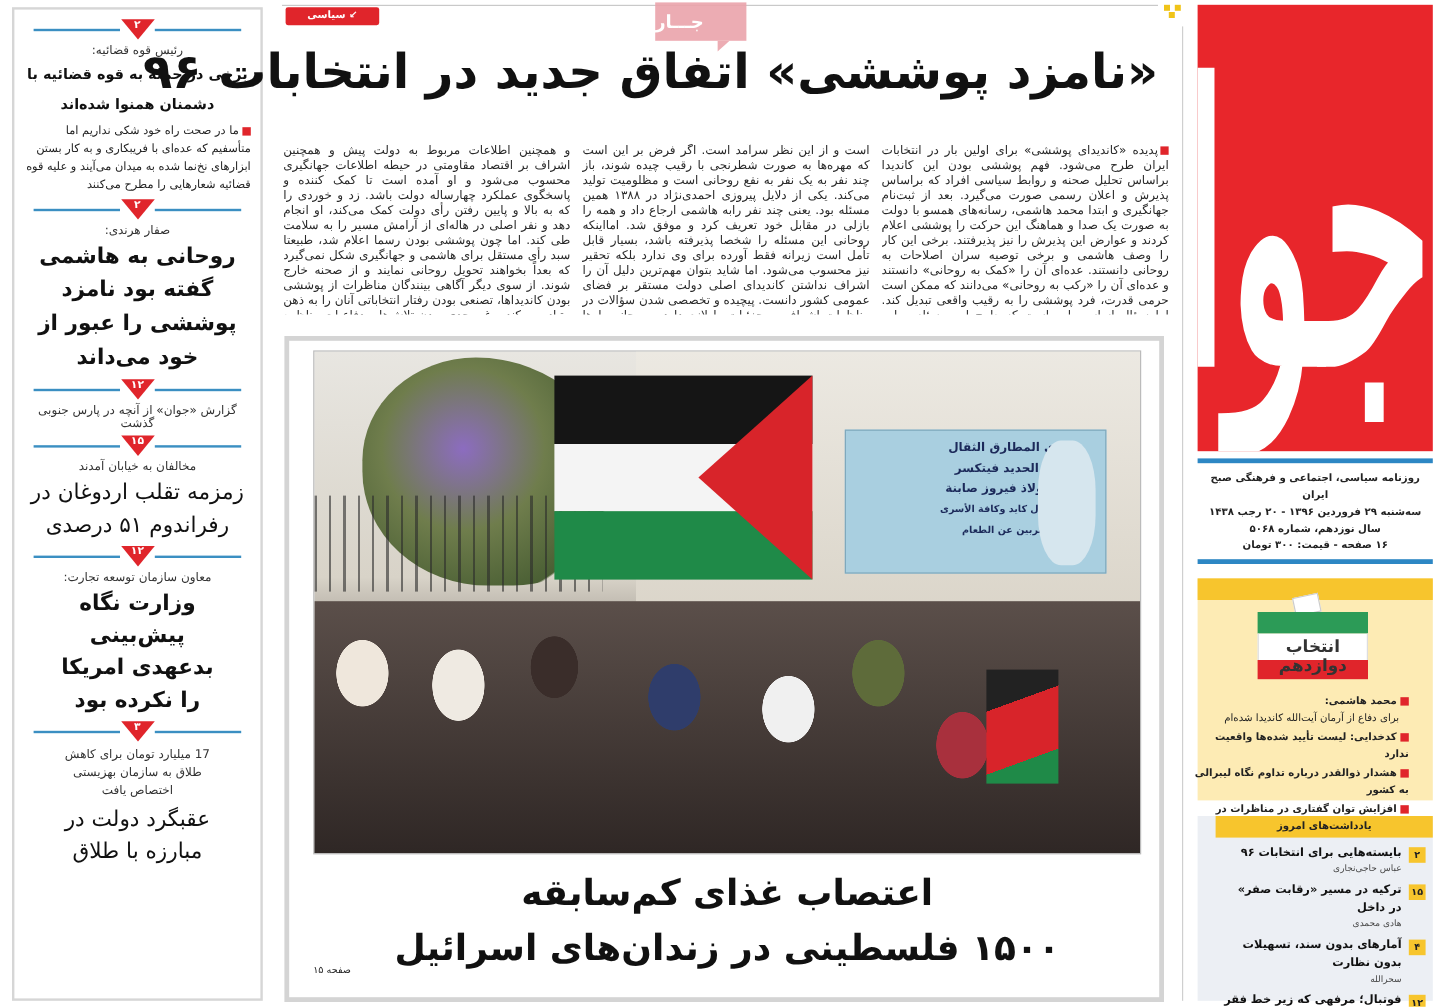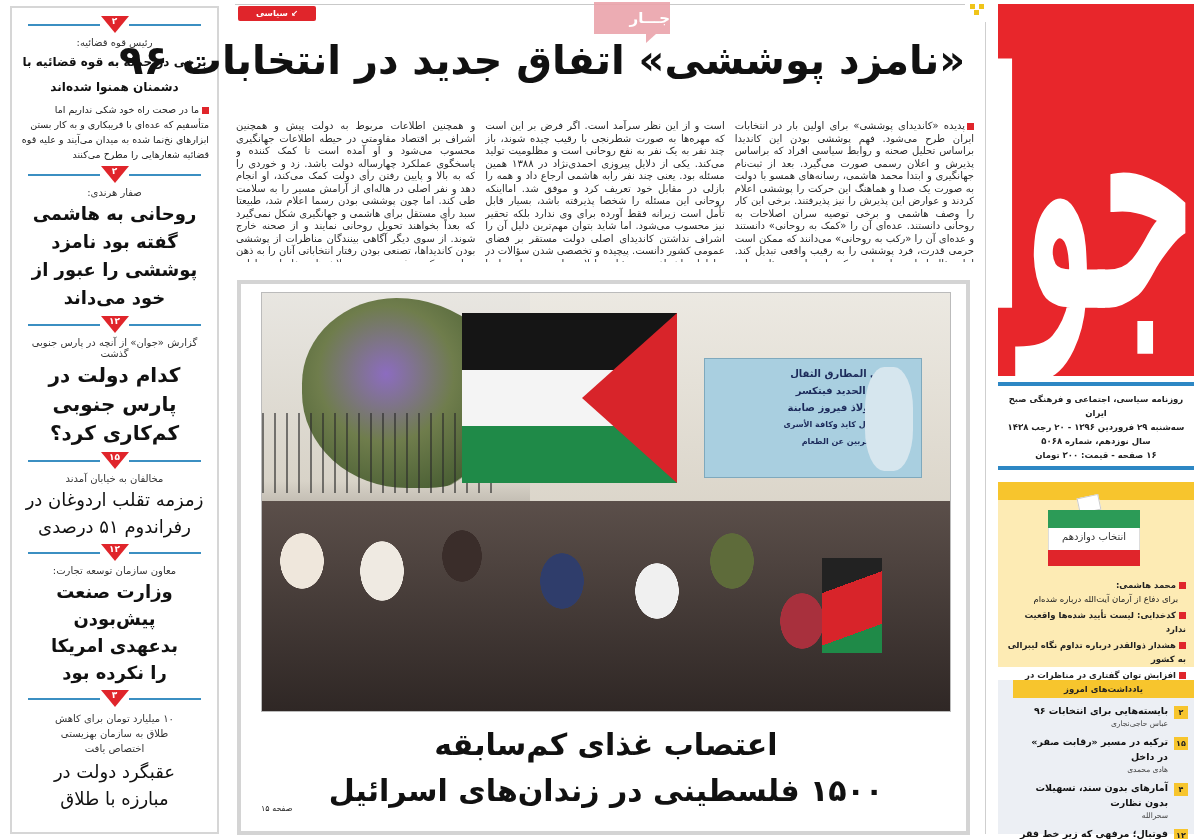--- a/index.html
+++ b/index.html
@@ -41,7 +41,7 @@
   }
   .jar-stamp {
     position: absolute; left: 546px; top: 2px; width: 76px; height: 32px;
-    background: #eba4ab; color: #fff; font-size: 15px; font-weight: bold; text-align: right; line-height: 32px; opacity: 0.9; margin-left: 48px;
+    background: #eba4ab; color: #fff; font-size: 15px; font-weight: bold; text-align: left; line-height: 32px; opacity: 0.9;
   }
   .jar-stamp:after {
     content: ""; position: absolute; right: 14px; bottom: -9px; width: 0; height: 0;

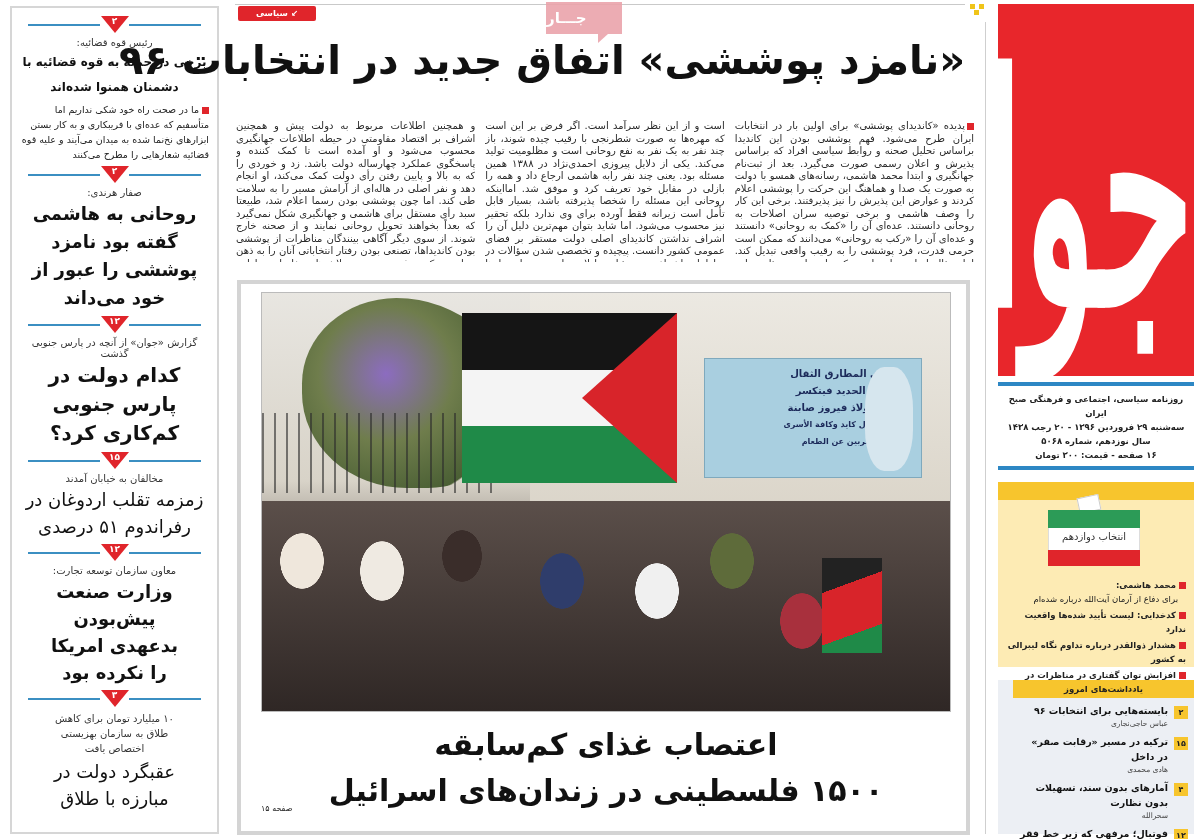--- a/index.html
+++ b/index.html
@@ -176,7 +176,6 @@
     <span class="num">۱۲</span>
   </div>
   <div class="kicker">گزارش «جوان» از آنچه در پارس جنوبی گذشت</div>
-  <div class="headline-sm" style="font-size:20px;line-height:29px;padding:0 18px">کدام دولت در پارس جنوبی کم‌کاری کرد؟</div>
 
   <div class="divider">
     <span class="line-l"></span>

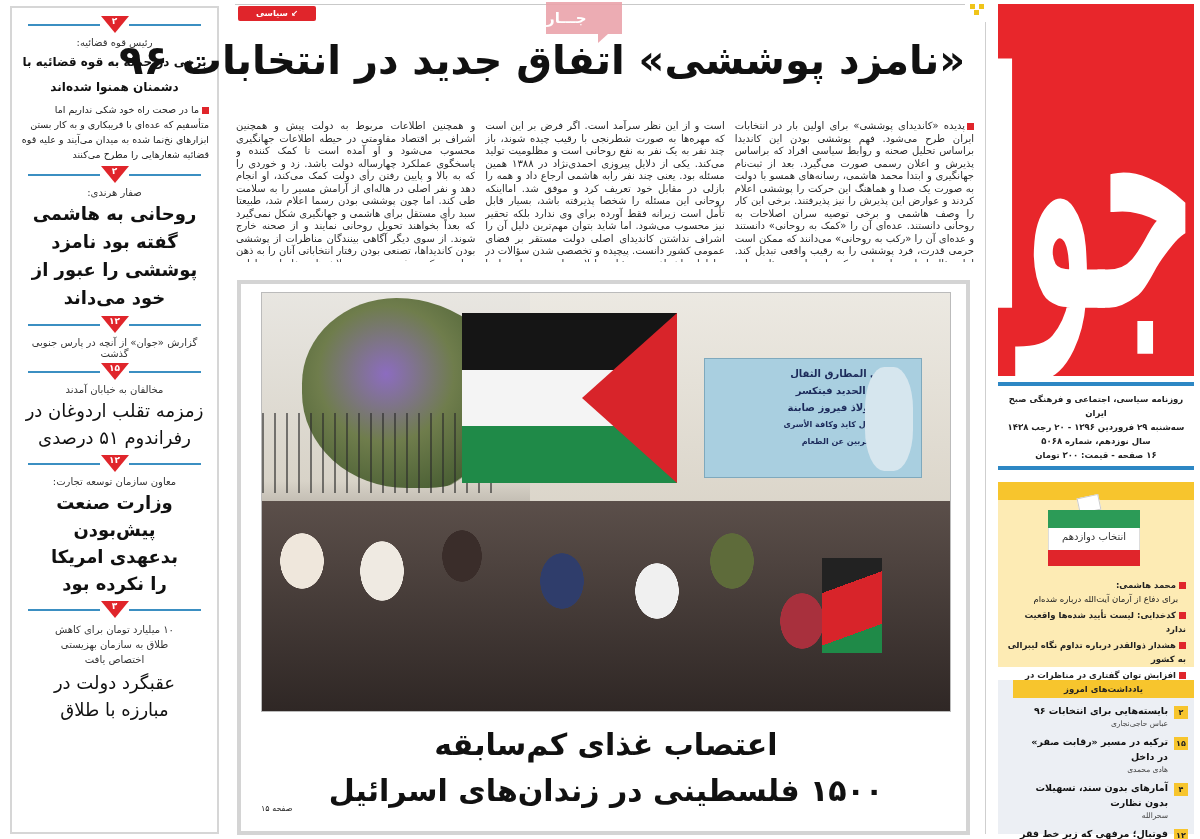--- a/index.html
+++ b/index.html
@@ -193,7 +193,7 @@
     <span class="num">۱۲</span>
   </div>
   <div class="kicker">معاون سازمان توسعه تجارت:</div>
-  <div class="headline-sm" style="font-size:18px;line-height:27px;padding:0 20px">وزارت صنعت پیش‌بودن بدعهدی امریکا را نکرده بود</div>
+  <div class="headline-sm" style="font-size:18px;line-height:27px;padding:0 20px">وزارت نگاه پیش‌بینی بدعهدی امریکا را نکرده بود</div>
 
   <div class="divider">
     <span class="line-l"></span>

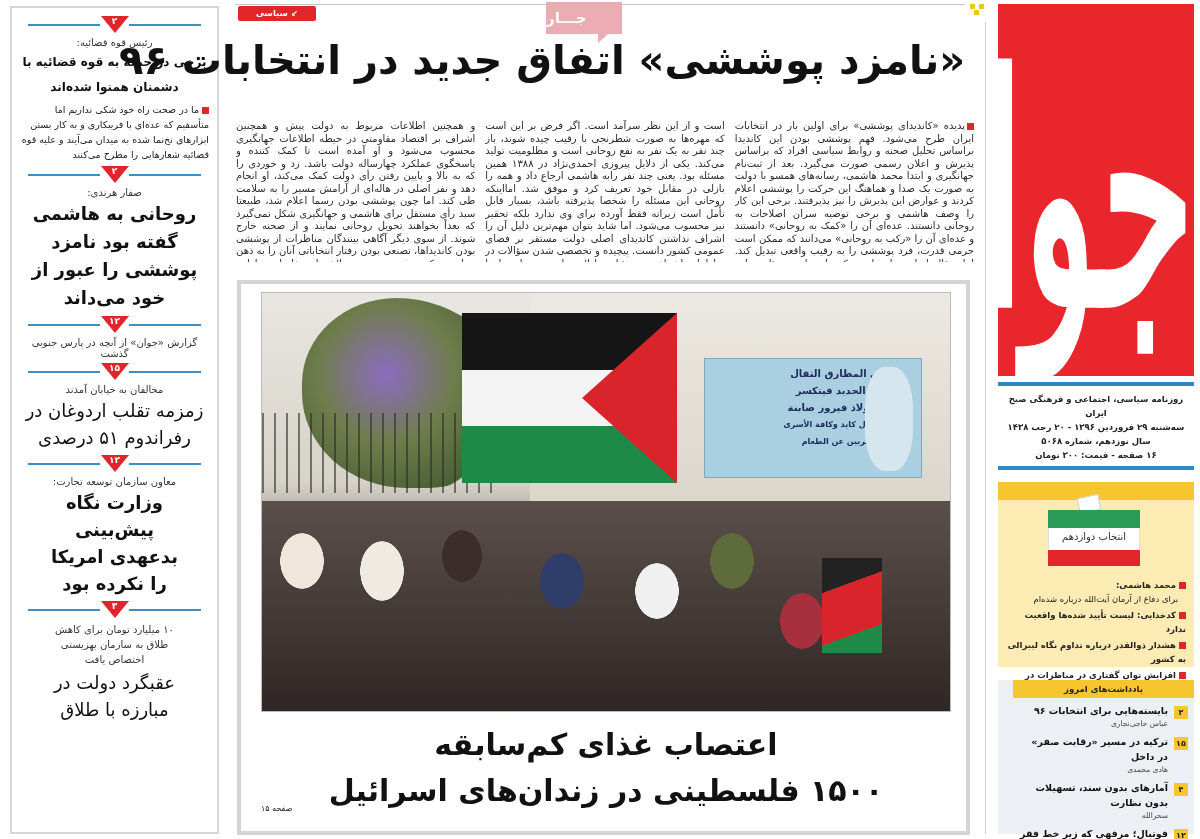--- a/index.html
+++ b/index.html
@@ -125,7 +125,7 @@
   .ballot .green { position: absolute; left: 14px; top: 14px; width: 92px; height: 18px; background: #2c9b57; }
   .ballot .white { position: absolute; left: 14px; top: 32px; width: 92px; height: 22px; background: #ffffff; border-left: 1px solid #ddd; border-right: 1px solid #ddd; }
   .ballot .red { position: absolute; left: 14px; top: 54px; width: 92px; height: 16px; background: #e0252b; }
-  .ballot .label { position: absolute; left: 14px; top: 35px; width: 92px; text-align: center; font-size: 10px; font-weight: normal; color: #333; direction: rtl; }
+  .ballot .label { position: absolute; left: 14px; top: 35px; width: 92px; text-align: center; font-size: 14px; font-weight: bold; color: #333; direction: rtl; }
   .election-items { position: absolute; right: 8px; top: 78px; width: 180px; font-size: 8.5px; line-height: 14px; font-weight: bold; color: #222; text-align: right; list-style: none; }
   .election-items li { margin-bottom: 2px; }
   .election-items .sq { display: inline-block; width: 7px; height: 7px; background: #e0252b; margin-left: 3px; vertical-align: middle; }

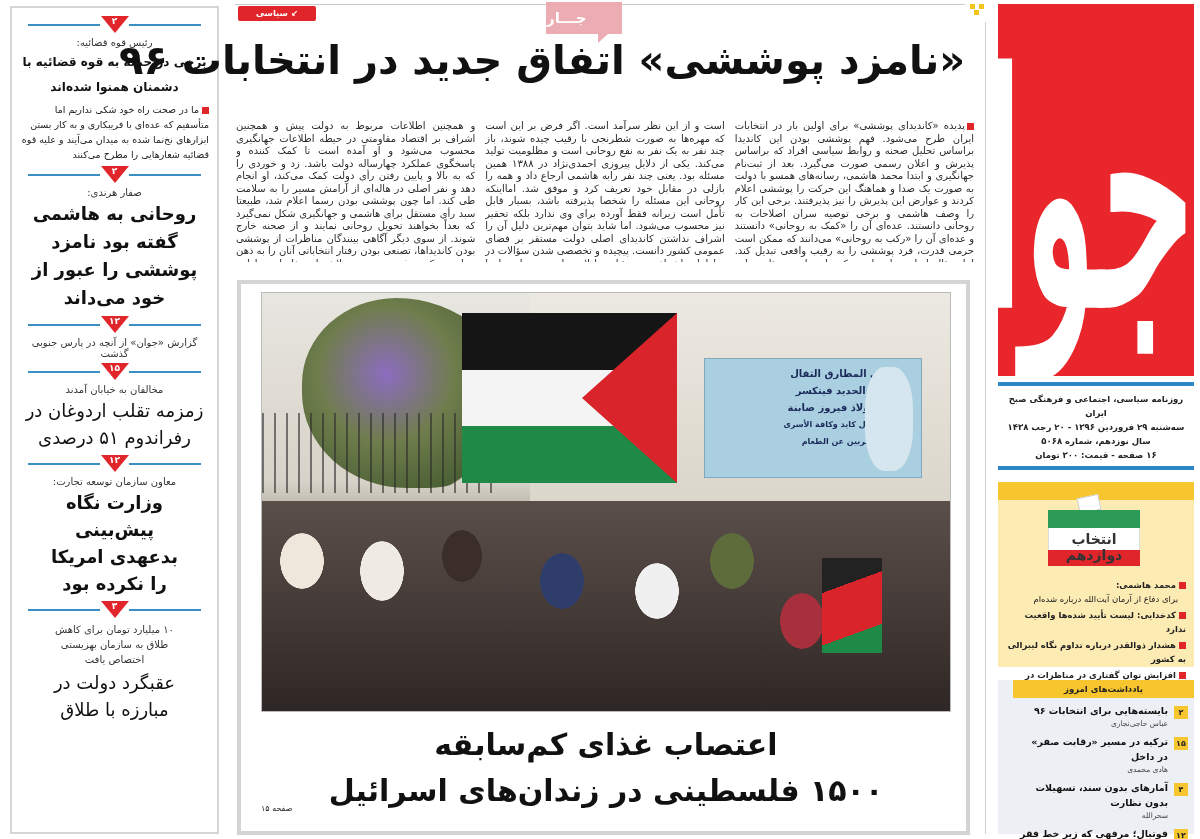--- a/index.html
+++ b/index.html
@@ -126,7 +126,7 @@
   .ballot .white { position: absolute; left: 14px; top: 32px; width: 92px; height: 22px; background: #ffffff; border-left: 1px solid #ddd; border-right: 1px solid #ddd; }
   .ballot .red { position: absolute; left: 14px; top: 54px; width: 92px; height: 16px; background: #e0252b; }
   .ballot .label { position: absolute; left: 14px; top: 35px; width: 92px; text-align: center; font-size: 14px; font-weight: bold; color: #333; direction: rtl; }
-  .election-items { position: absolute; right: 8px; top: 78px; width: 180px; font-size: 8.5px; line-height: 14px; font-weight: bold; color: #222; text-align: right; list-style: none; }
+  .election-items { position: absolute; right: 20px; top: 78px; width: 180px; font-size: 8.5px; line-height: 14px; font-weight: bold; color: #222; text-align: right; list-style: none; }
   .election-items li { margin-bottom: 2px; }
   .election-items .sq { display: inline-block; width: 7px; height: 7px; background: #e0252b; margin-left: 3px; vertical-align: middle; }
   .election-items .indent { display: block; padding-right: 8px; font-weight: normal; }

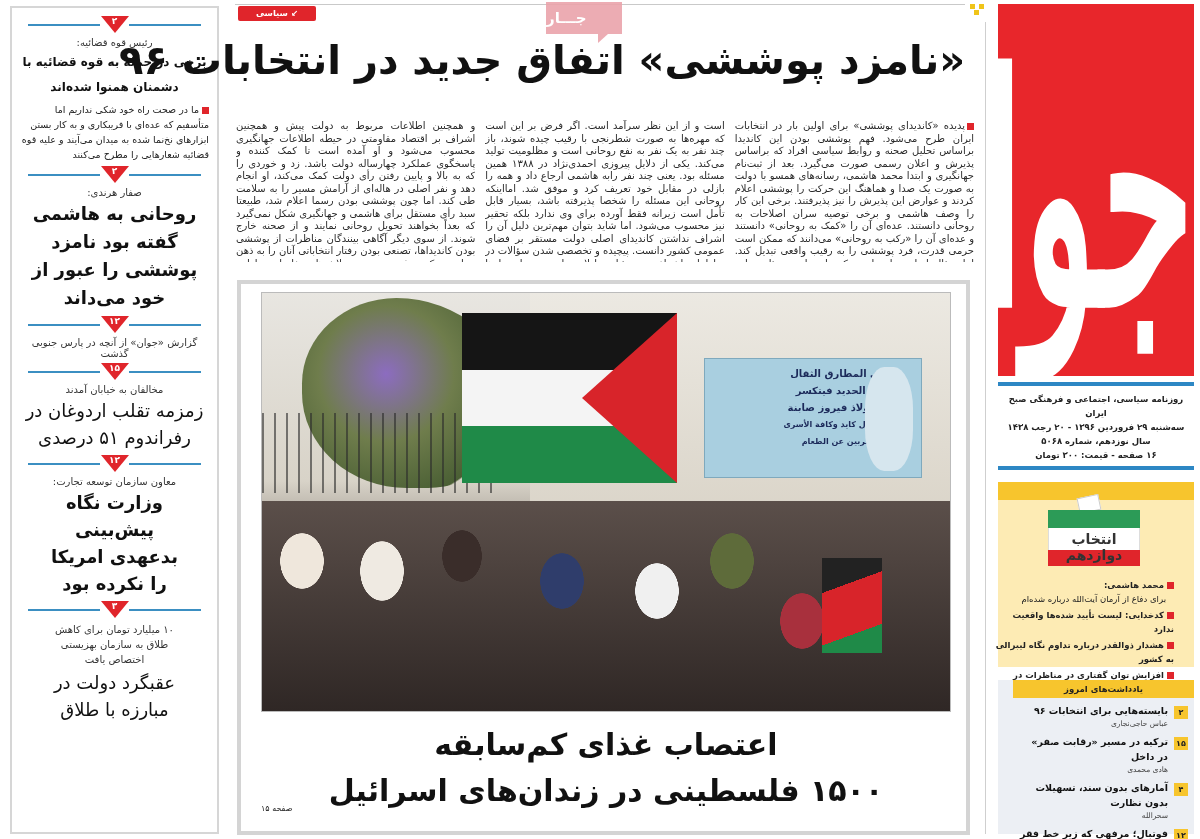--- a/index.html
+++ b/index.html
@@ -277,7 +277,7 @@
     <div class="label">انتخاب دوازدهم</div>
   </div>
   <ul class="election-items">
-    <li><span class="sq"></span><span>محمد هاشمی:</span><span class="indent">برای دفاع از آرمان آیت‌الله درباره شده‌ام</span></li>
+    <li><span class="sq"></span><span>محمد هاشمی:</span><span class="indent">برای دفاع از آرمان آیت‌الله کاندیدا شده‌ام</span></li>
     <li><span class="sq"></span><span>کدخدایی: لیست تأیید شده‌ها واقعیت ندارد</span></li>
     <li><span class="sq"></span><span>هشدار ذوالقدر درباره تداوم نگاه لیبرالی به کشور</span></li>
     <li><span class="sq"></span><span>افزایش توان گفتاری در مناظرات در غیاب کارنامه</span><span class="pages">صفحات ۲ و ۵</span></li>

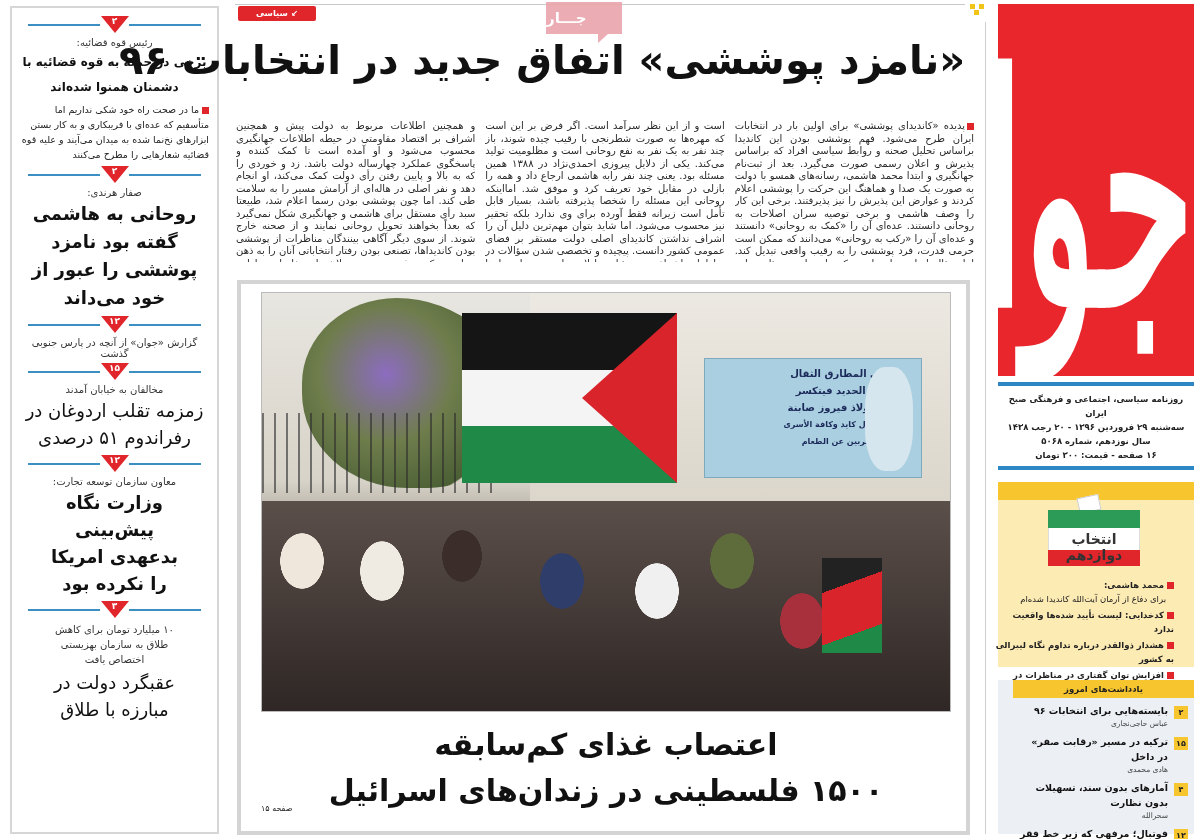--- a/index.html
+++ b/index.html
@@ -201,7 +201,7 @@
     <span class="tri"></span>
     <span class="num">۳</span>
   </div>
-  <div class="kicker" style="padding:0 25px;line-height:15px">۱۰ میلیارد تومان برای کاهش طلاق به سازمان بهزیستی اختصاص یافت</div>
+  <div class="kicker" style="padding:0 25px;line-height:15px">17 میلیارد تومان برای کاهش طلاق به سازمان بهزیستی اختصاص یافت</div>
   <div class="headline-sm" style="font-size:18px;line-height:27px;font-weight:normal;padding:0 25px">عقبگرد دولت در مبارزه با طلاق</div>
 </div>
 

